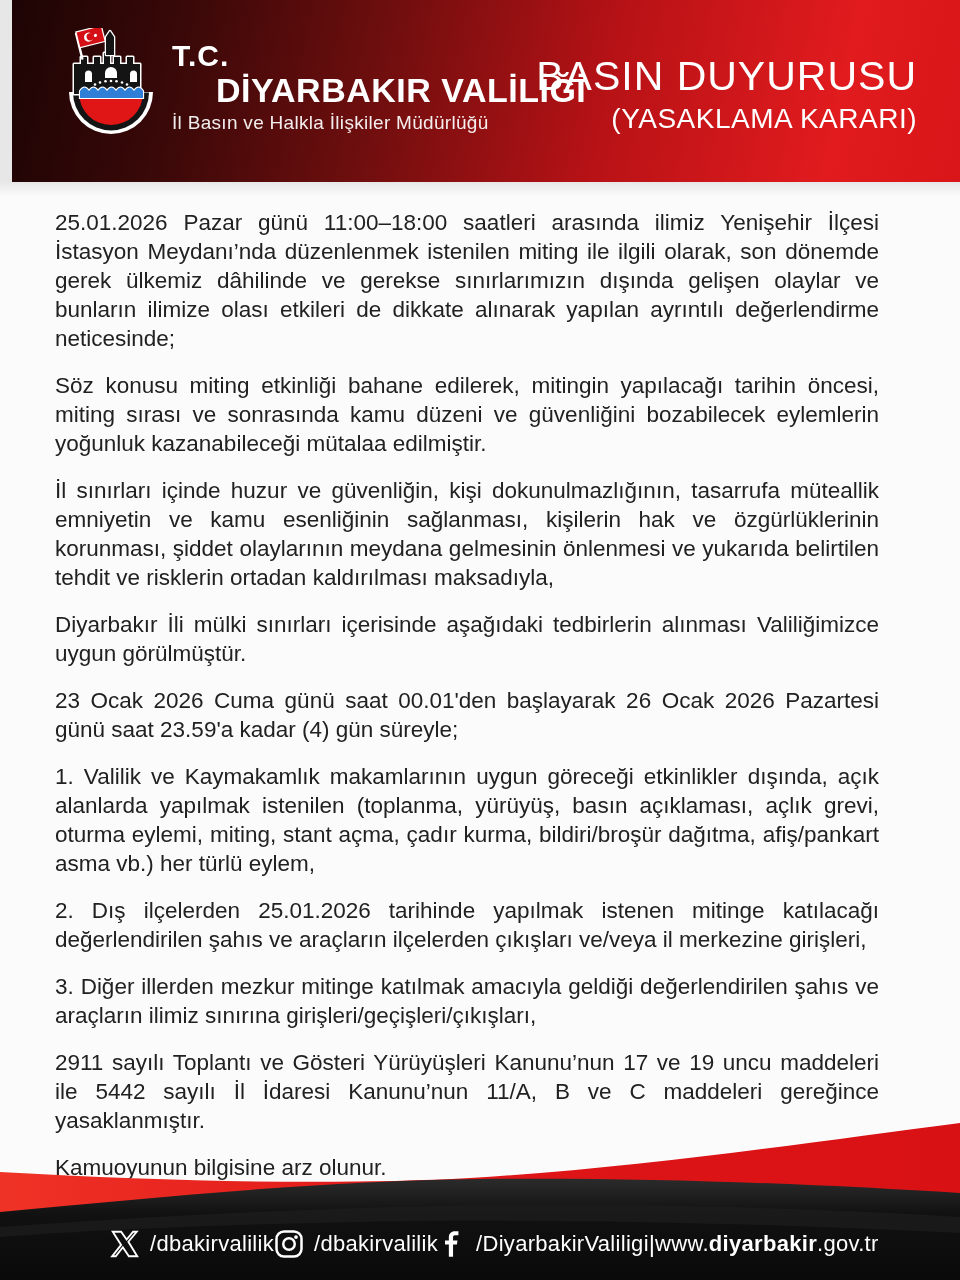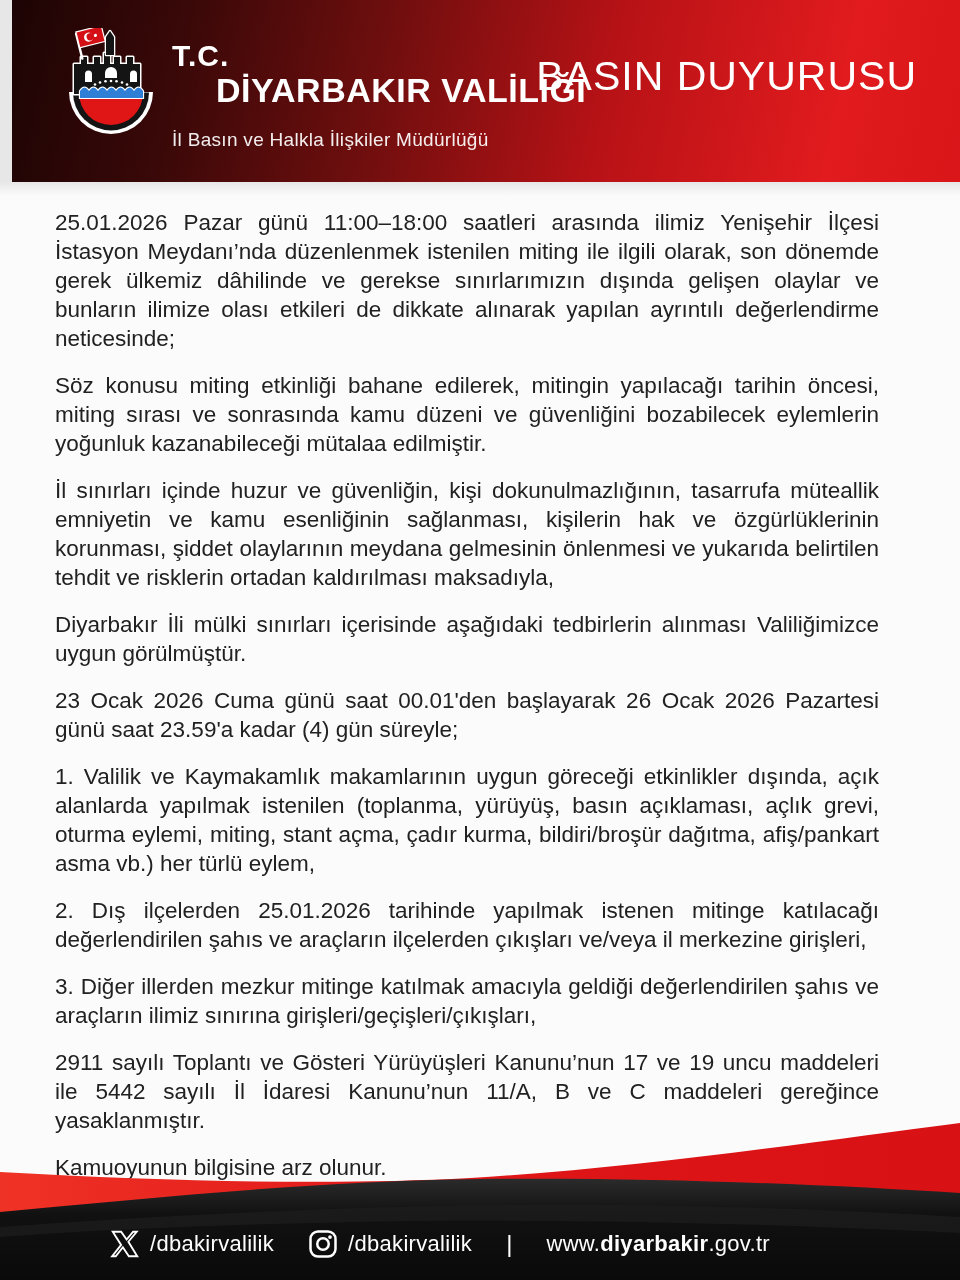--- a/index.html
+++ b/index.html
@@ -21,7 +21,7 @@
   .agency{position:absolute;left:160px;top:40px;color:#fff;line-height:1.04;}
   .agency .tc{font-size:30px;font-weight:800;letter-spacing:1px;}
   .agency .name{font-size:34px;font-weight:800;letter-spacing:.5px;margin-top:2px;margin-left:44px;}
-  .agency .dept{font-size:19px;font-weight:400;color:rgba(255,255,255,.93);margin-top:21px;letter-spacing:.3px;}
+  .agency .dept{font-size:19px;font-weight:400;color:rgba(255,255,255,.93);margin-top:4px;letter-spacing:.3px;}
   .title-block{position:absolute;right:55px;top:56px;text-align:right;color:#fff;}
   .title-block .title{font-size:41px;font-weight:400;letter-spacing:1px;line-height:1;}
   .title-block .subtitle{font-size:28px;font-weight:500;letter-spacing:.5px;margin-top:8px;line-height:1;}

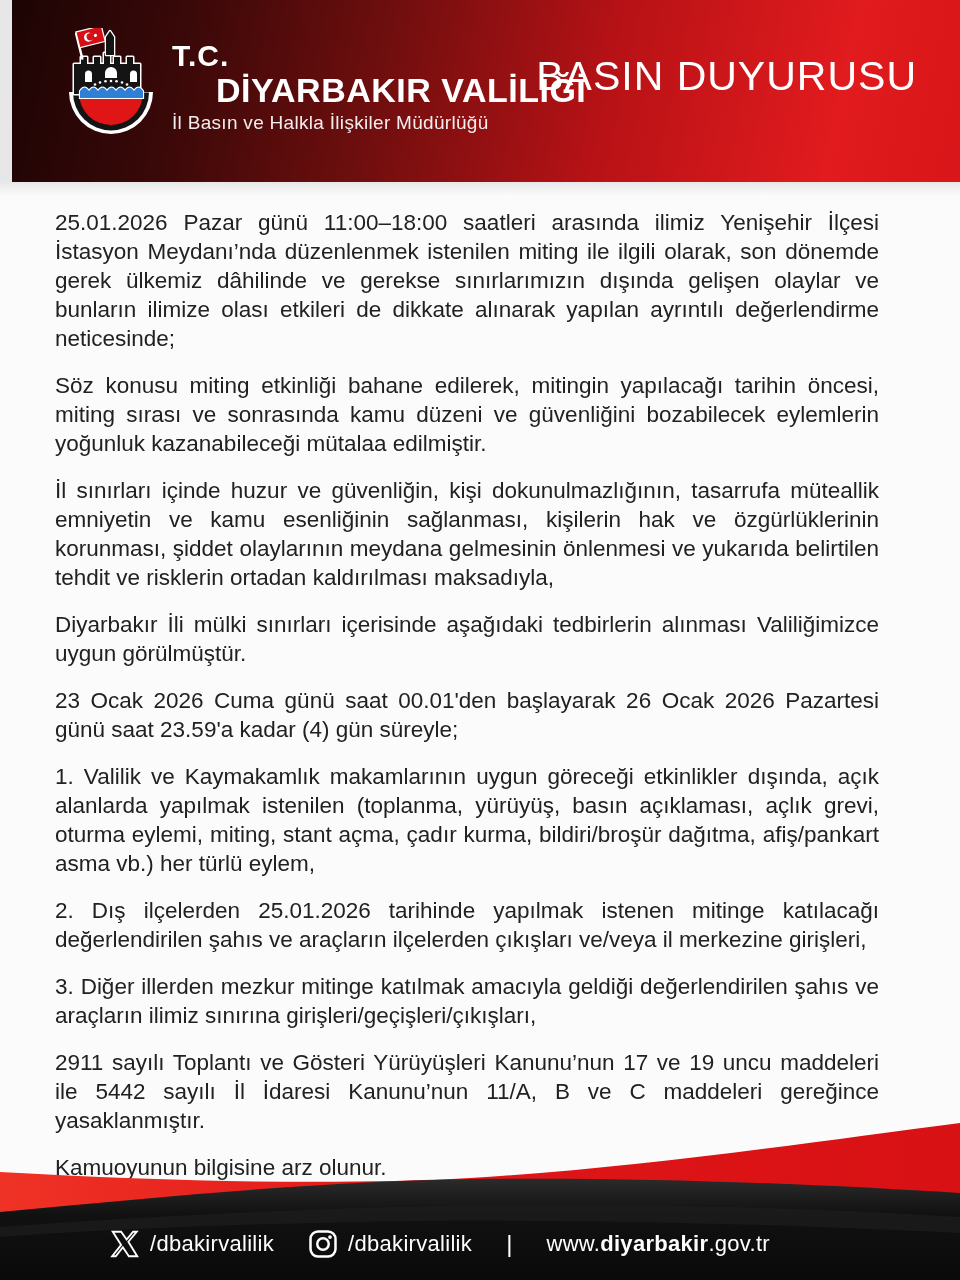--- a/index.html
+++ b/index.html
@@ -103,6 +103,7 @@
 
     <div class="title-block">
       <div class="title">BASIN DUYURUSU</div>
+      <div class="subtitle">(YASAKLAMA KARARI)</div>
     </div>
   </header>
 

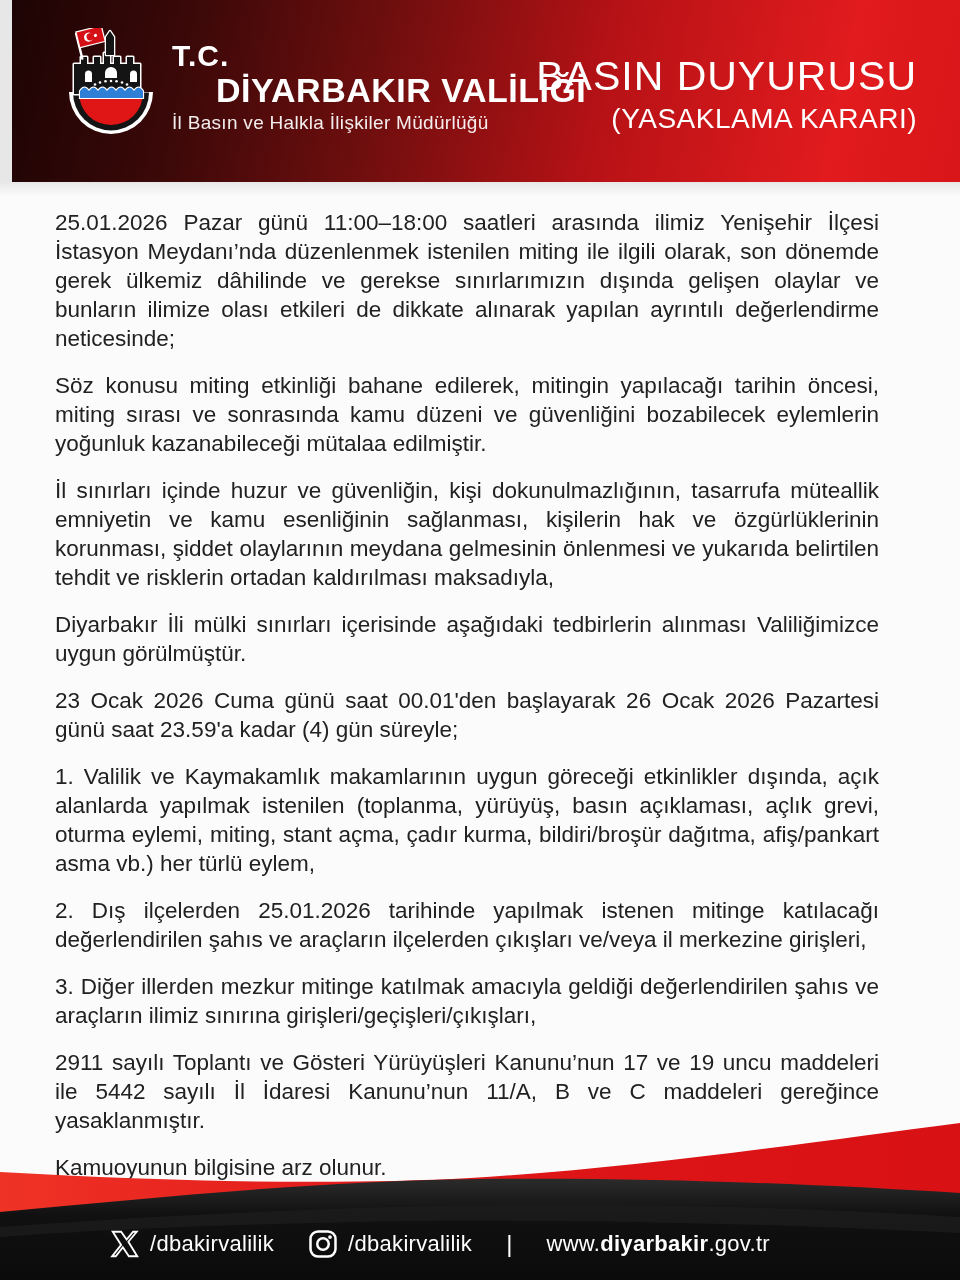--- a/index.html
+++ b/index.html
@@ -159,6 +159,12 @@
       <span class="handle">/dbakirvalilik</span>
     </div>
 
+    <div class="social-item">
+      <svg width="28" height="30" viewBox="0 0 24 24">
+        <path d="M14.5 4.5 h3 V1 h-3 c-3.2 0 -5.2 2 -5.2 5.2 V9 H6 v3.4 h3.3 V23 h3.6 V12.4 h3.3 l.5 -3.4 h-3.8 V6.2 c0 -1.1 .5 -1.7 1.6 -1.7 Z" fill="#ffffff"></path>
+      </svg>
+      <span class="handle">/DiyarbakirValiligi</span>
+    </div>
 
     <span class="sep">|</span>
 

